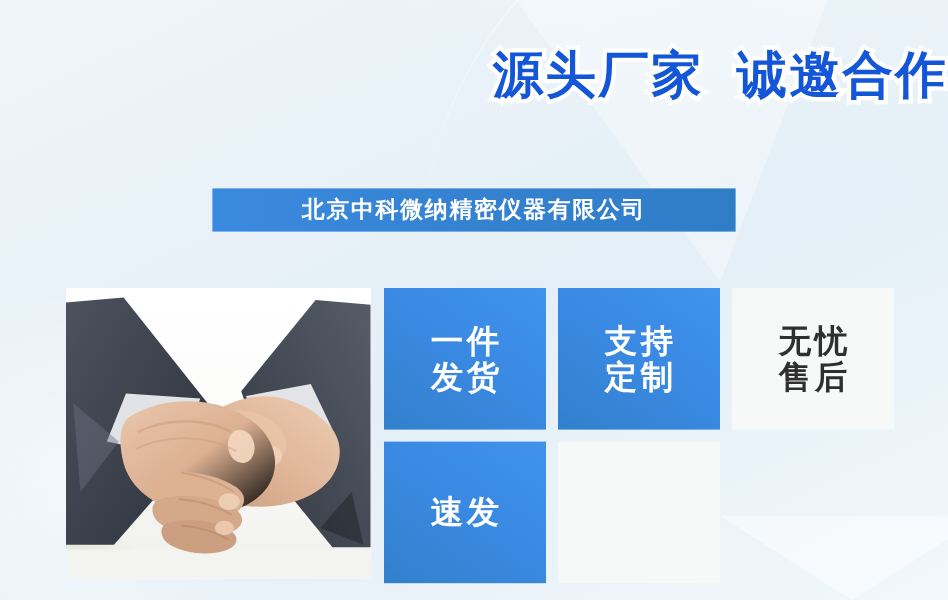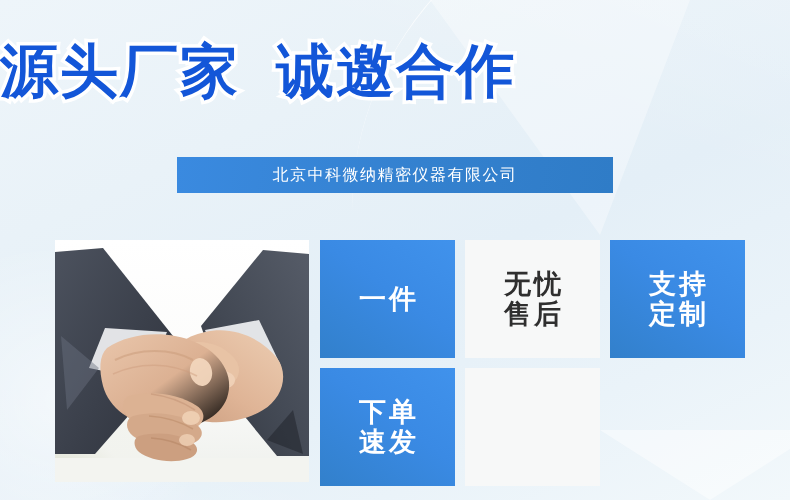--- a/index.html
+++ b/index.html
@@ -90,8 +90,8 @@
     left: 0;
     top: 42px;
     width: 790px;
-    text-align: left;
-    font-size: 58px;
+    text-align: right;
+    font-size: 42px;
     line-height: 1;
     font-weight: bold;
     letter-spacing: 2px;

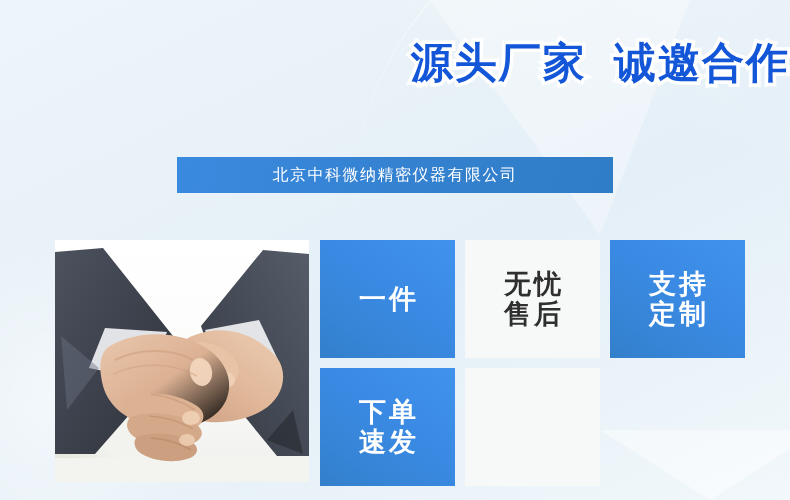--- a/index.html
+++ b/index.html
@@ -115,8 +115,8 @@
   }
   .company-banner-text {
     color: #ffffff;
-    font-size: 16px;
-    font-weight: normal;
+    font-size: 19px;
+    font-weight: bold;
     letter-spacing: 1.5px;
     white-space: nowrap;
     text-align: center;

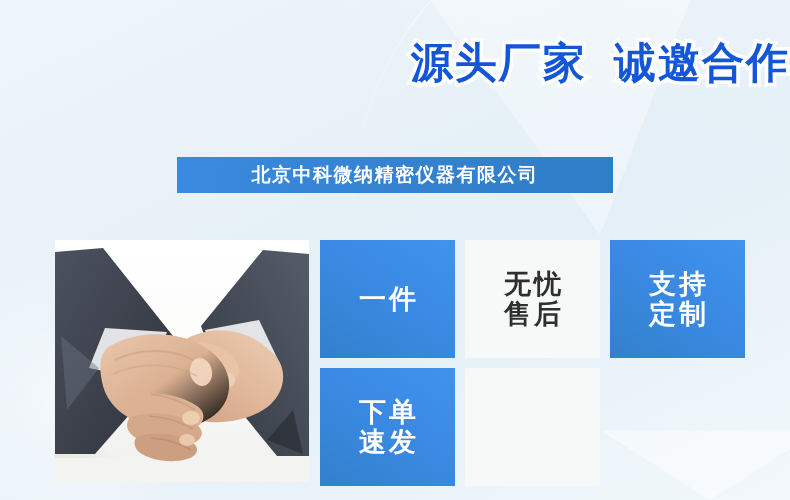--- a/index.html
+++ b/index.html
@@ -271,16 +271,16 @@
       <span class="cell-line">一件</span>
     </div>
 
+    <div class="cell accent">
+      <span class="cell-line">支持</span>
+      <span class="cell-line">定制</span>
+    </div>
+
     <div class="cell plain">
       <span class="cell-line">无忧</span>
       <span class="cell-line">售后</span>
     </div>
 
-    <div class="cell accent">
-      <span class="cell-line">支持</span>
-      <span class="cell-line">定制</span>
-    </div>
-
 
     <div class="cell accent">
       <span class="cell-line">下单</span>

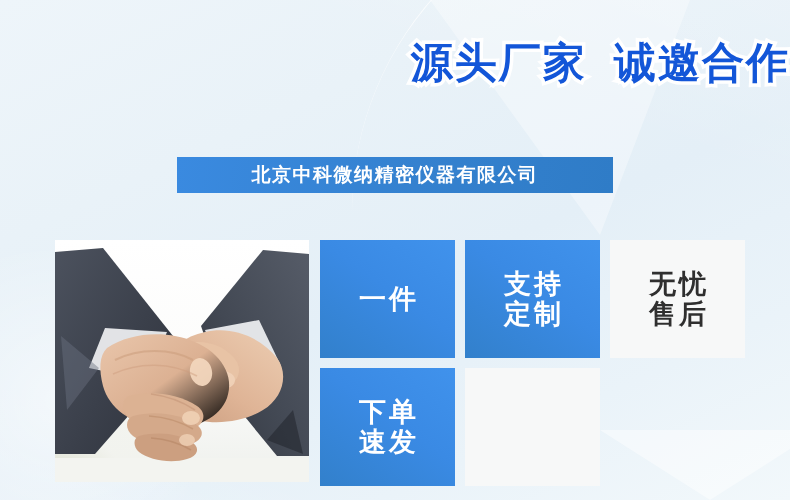--- a/index.html
+++ b/index.html
@@ -269,6 +269,7 @@
 
     <div class="cell accent">
       <span class="cell-line">一件</span>
+      <span class="cell-line">发货</span>
     </div>
 
     <div class="cell accent">

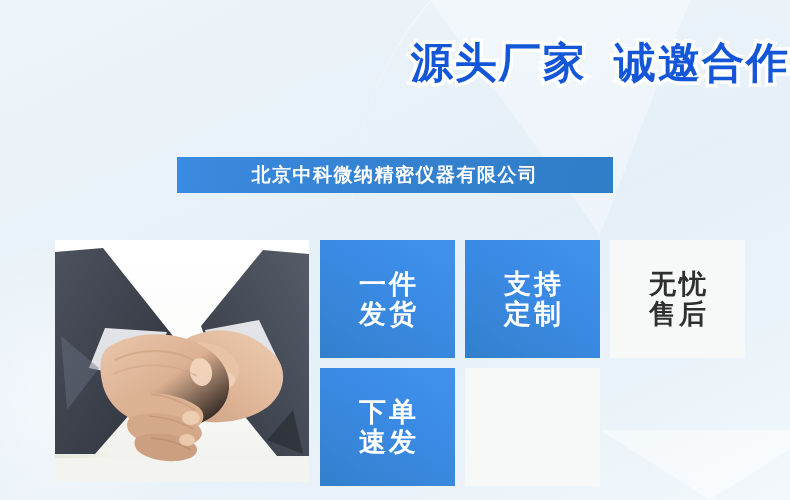--- a/index.html
+++ b/index.html
@@ -284,7 +284,6 @@
 
 
     <div class="cell accent">
-      <span class="cell-line">下单</span>
       <span class="cell-line">速发</span>
     </div>
 

